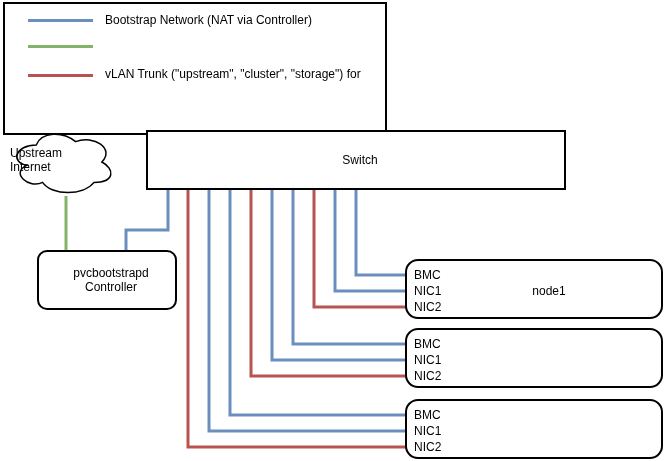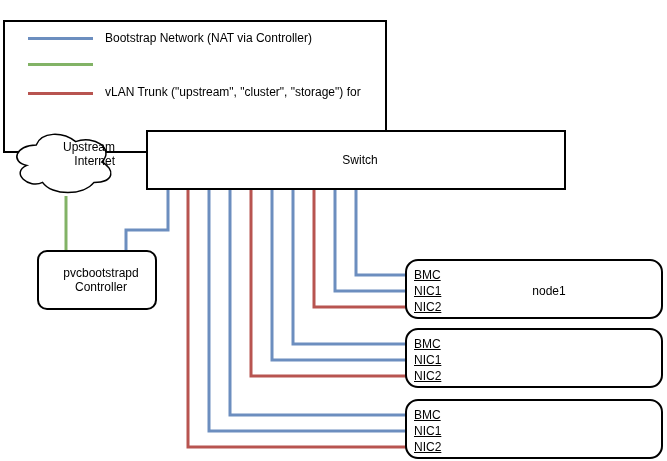--- a/index.html
+++ b/index.html
@@ -11,7 +11,7 @@
 
   
   .legend {
-    position:absolute; left:3px; top:20px; width:384px; height:133px;
+    position:absolute; left:3px; top:2px; width:384px; height:133px;
     border:2px solid #000; box-sizing:border-box; background:#fff;
   }
   .legend-swatch { position:absolute; left:23px; width:65px; height:3px; }

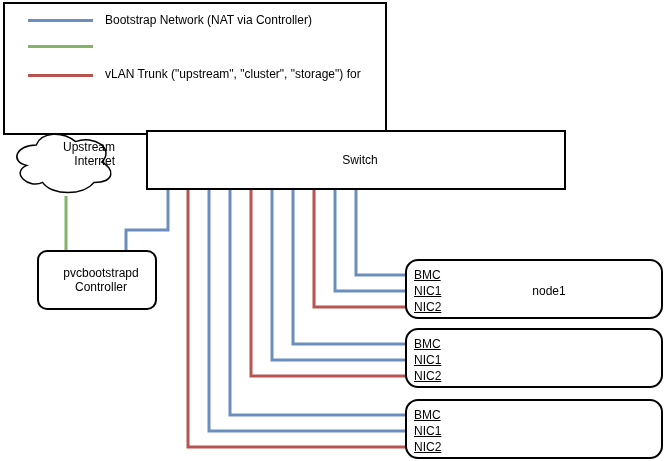--- a/index.html
+++ b/index.html
@@ -38,7 +38,7 @@
 
   
   .cloud-svg  { position:absolute; left:9px; top:127px; }
-  .cloud-text { position:absolute; left:10px; top:140px; width:105px; text-align:right; line-height:14px; }
+  .cloud-text { position:absolute; left:10px; top:146px; width:105px; text-align:left; line-height:14px; }
 
   .conn-layer { position:absolute; left:0; top:0; pointer-events:none; }
 </style>

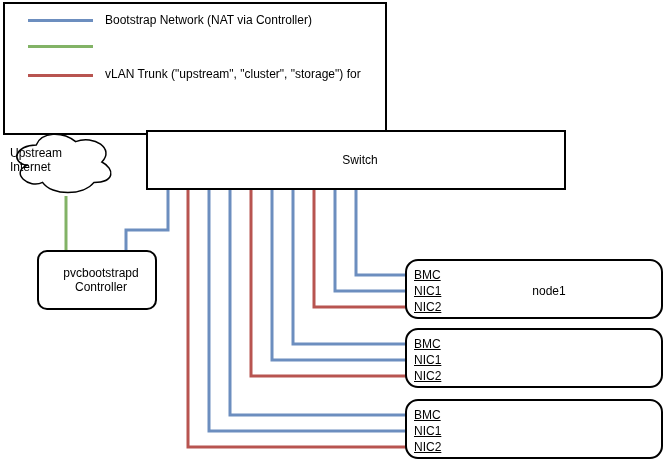--- a/index.html
+++ b/index.html
@@ -25,7 +25,7 @@
     padding-left:8px;
   }
   .switch-box    { left:146px; top:130px; width:420px; height:60px; }
-  .controller-box{ left:37px;  top:250px; width:120px; height:60px; border-radius:10px; }
+  .controller-box{ left:37px;  top:250px; width:140px; height:60px; border-radius:10px; }
 
   
   .node-box {

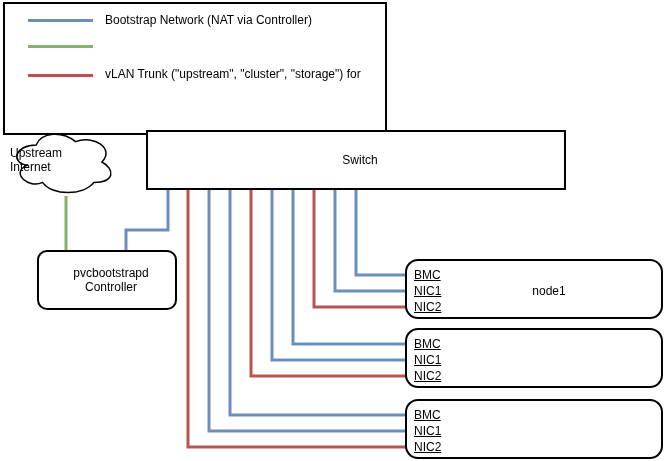--- a/index.html
+++ b/index.html
@@ -33,7 +33,7 @@
     border:2px solid #000; box-sizing:border-box; background:#fff; border-radius:13px;
   }
   .node1 { top:259px; } .node2 { top:328px; } .node3 { top:399px; }
-  .ports { position:absolute; left:7px; top:6px; line-height:16px;text-decoration:underline; }
+  .ports { position:absolute; left:7px; top:6px; line-height:16px; }
   .node-name { position:absolute; left:15px; top:22px; width:100%; text-align:center; line-height:16px; }
 
   

